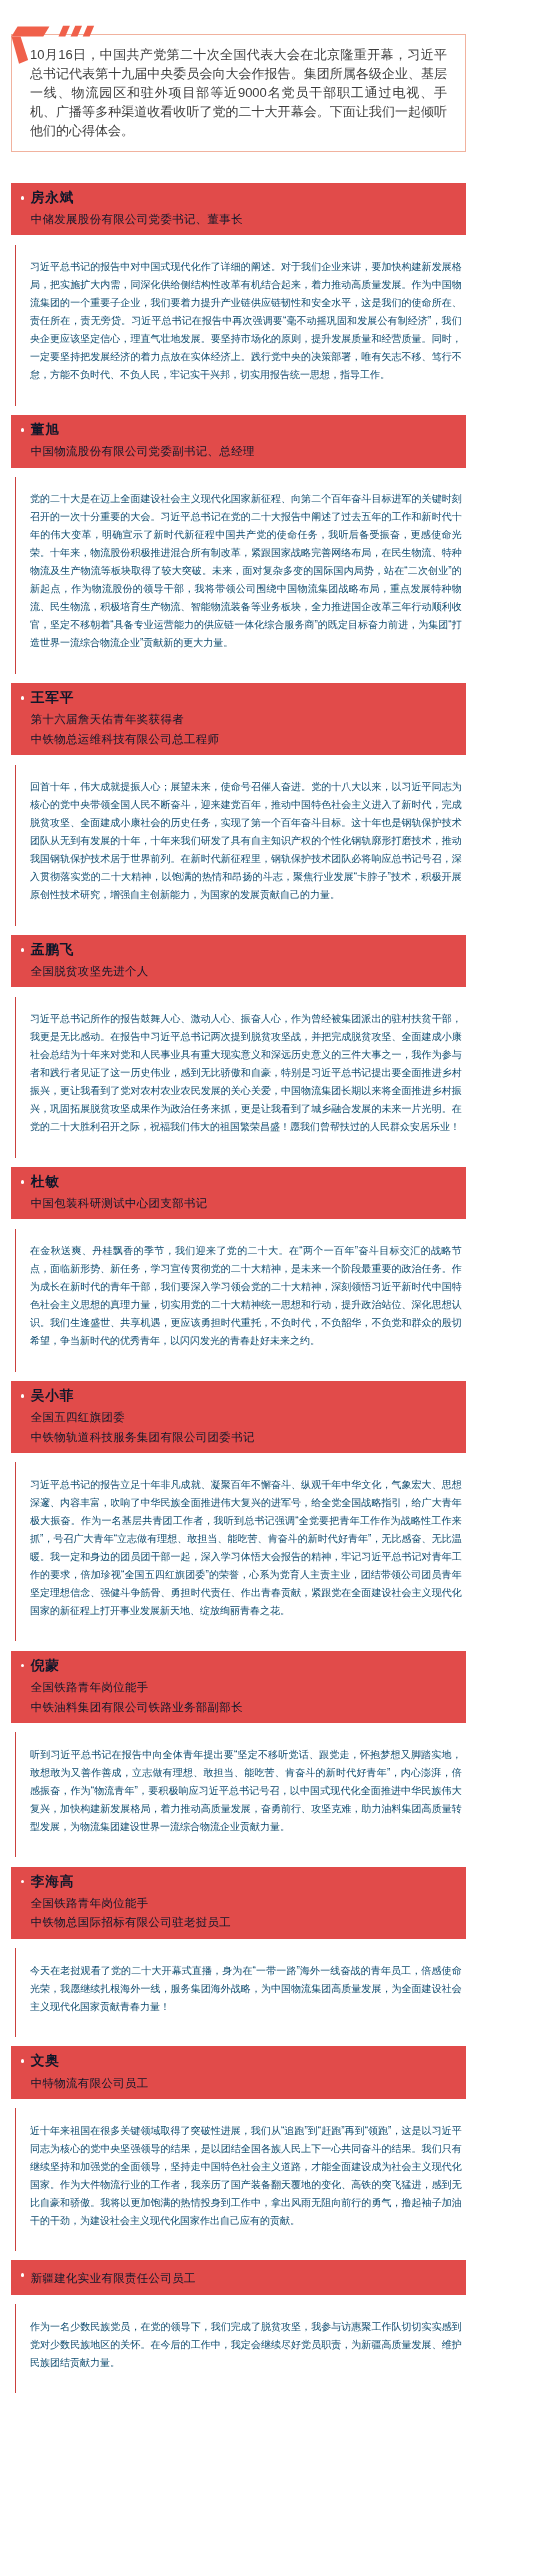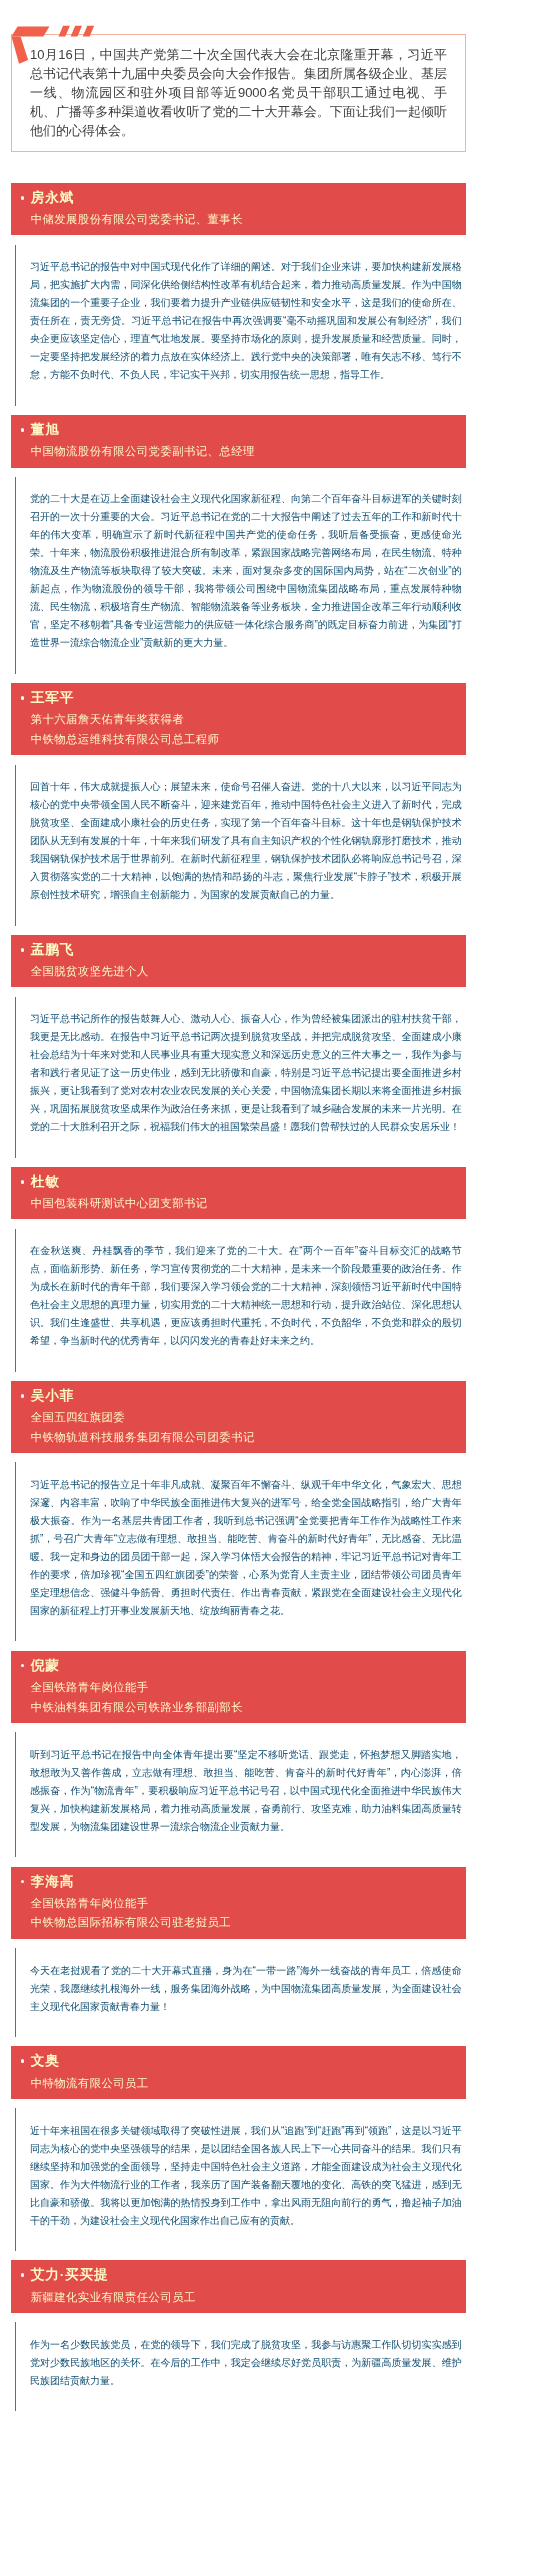--- a/index.html
+++ b/index.html
@@ -14,7 +14,7 @@
 
   
   .sections { margin-top:30.5px; }
-  .bar { background:#e14b4a; color:#fef9c3; margin:0 10.7px; padding:6.1px 12.2px 8.4px 20px; position:relative; }
+  .bar { background:#e14b4a; color:#0f172a; margin:0 10.7px; padding:6.1px 12.2px 8.4px 20px; position:relative; }
   .bullet { position:absolute; left:10px; top:13px; width:3.8px; height:3.8px; border-radius:50%; background:#ffffff; }
   .bar-name { font-size:13.7px; font-weight:bold; line-height:18.3px; letter-spacing:0.8px; }
   .bar-title { font-size:11.4px; font-weight:normal; line-height:16px; margin-top:3.8px; letter-spacing:0.4px; }

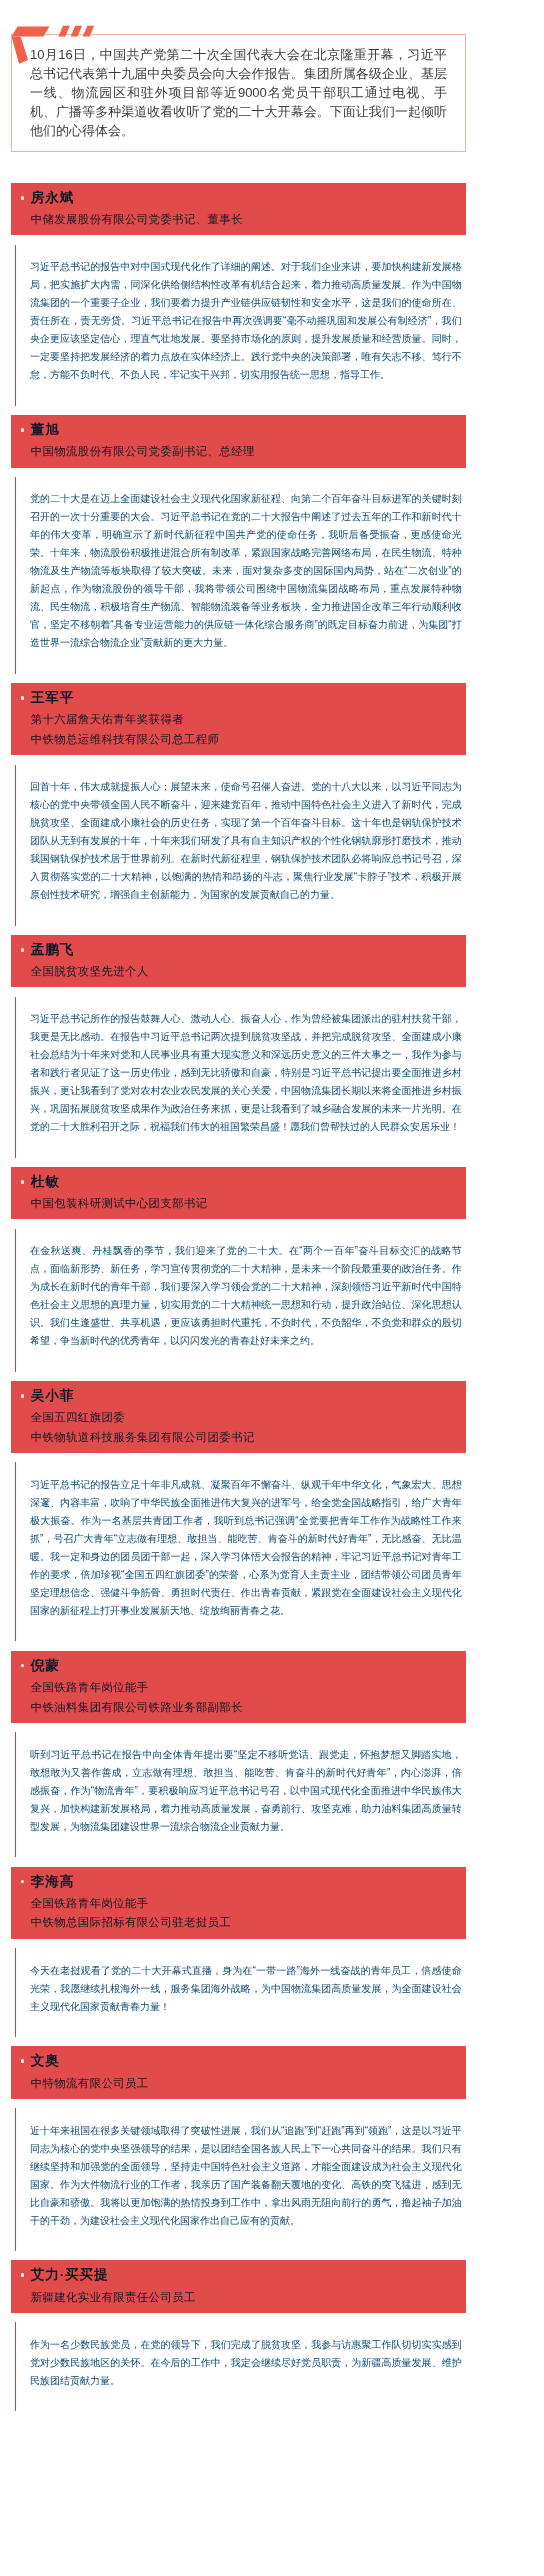--- a/index.html
+++ b/index.html
@@ -165,7 +165,6 @@
   <section>
     <div class="bar">
       <span class="bullet"></span>
-      <div class="bar-name">艾力·买买提</div>
       <div>
             <div class="bar-title">新疆建化实业有限责任公司员工</div>
           </div>

